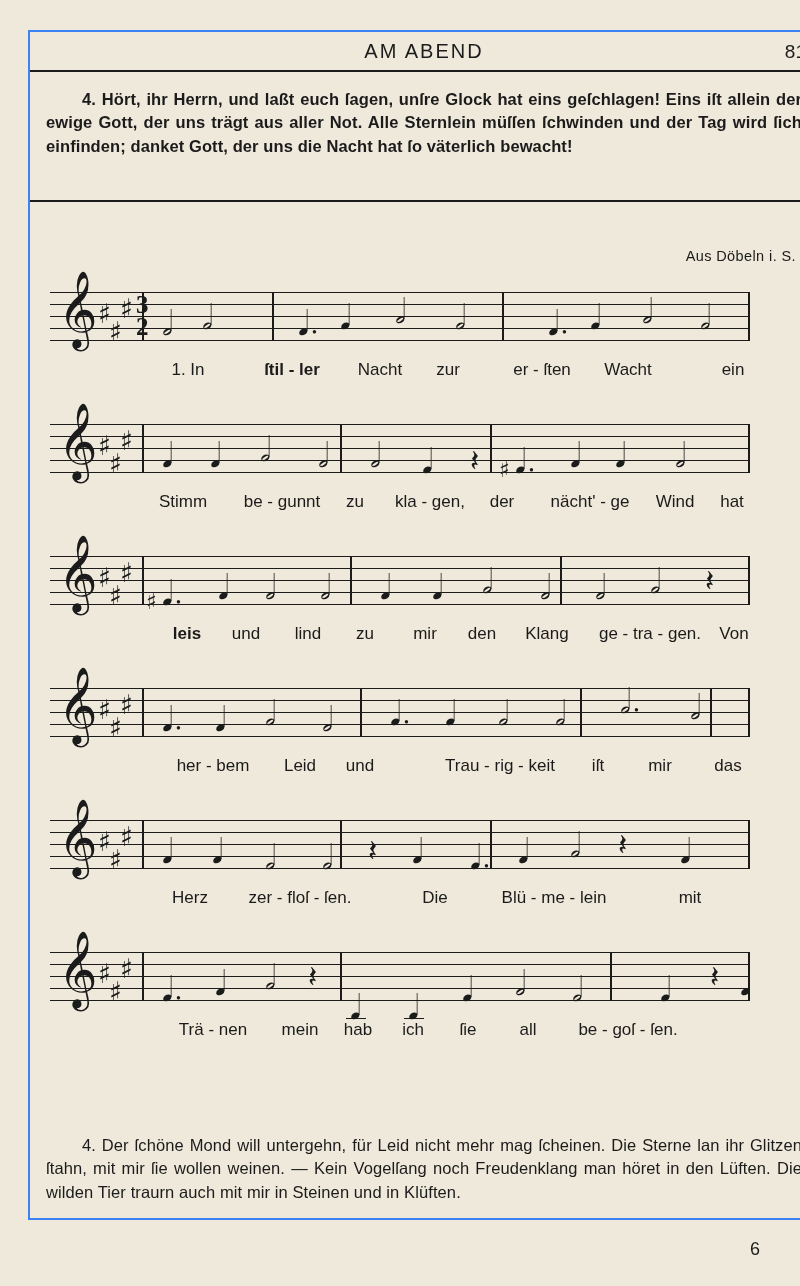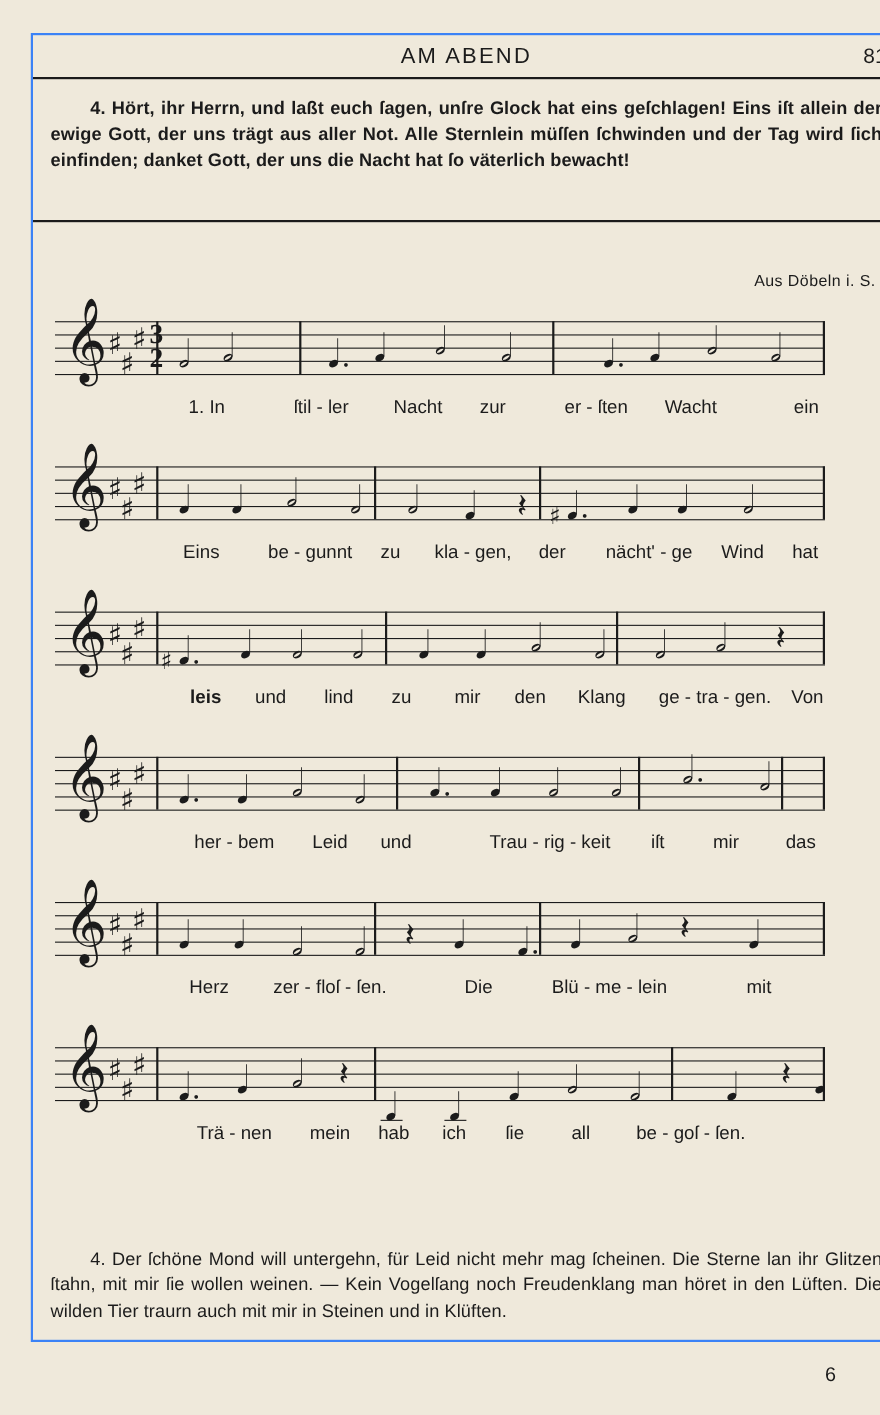--- a/index.html
+++ b/index.html
@@ -253,7 +253,7 @@
             </div>
             <div class="lyric-row">
               <span class="lyric" style="left: 138px;">1. In</span>
-              <span class="lyric" style="left: 242px;">ſtil - ler</span>
+              <span class="lyric" style="left: 242px; font-weight: bold;">ſtil - ler</span>
               <span class="lyric" style="left: 330px;">Nacht</span>
               <span class="lyric" style="left: 398px;">zur</span>
               <span class="lyric" style="left: 492px;">er - ſten</span>

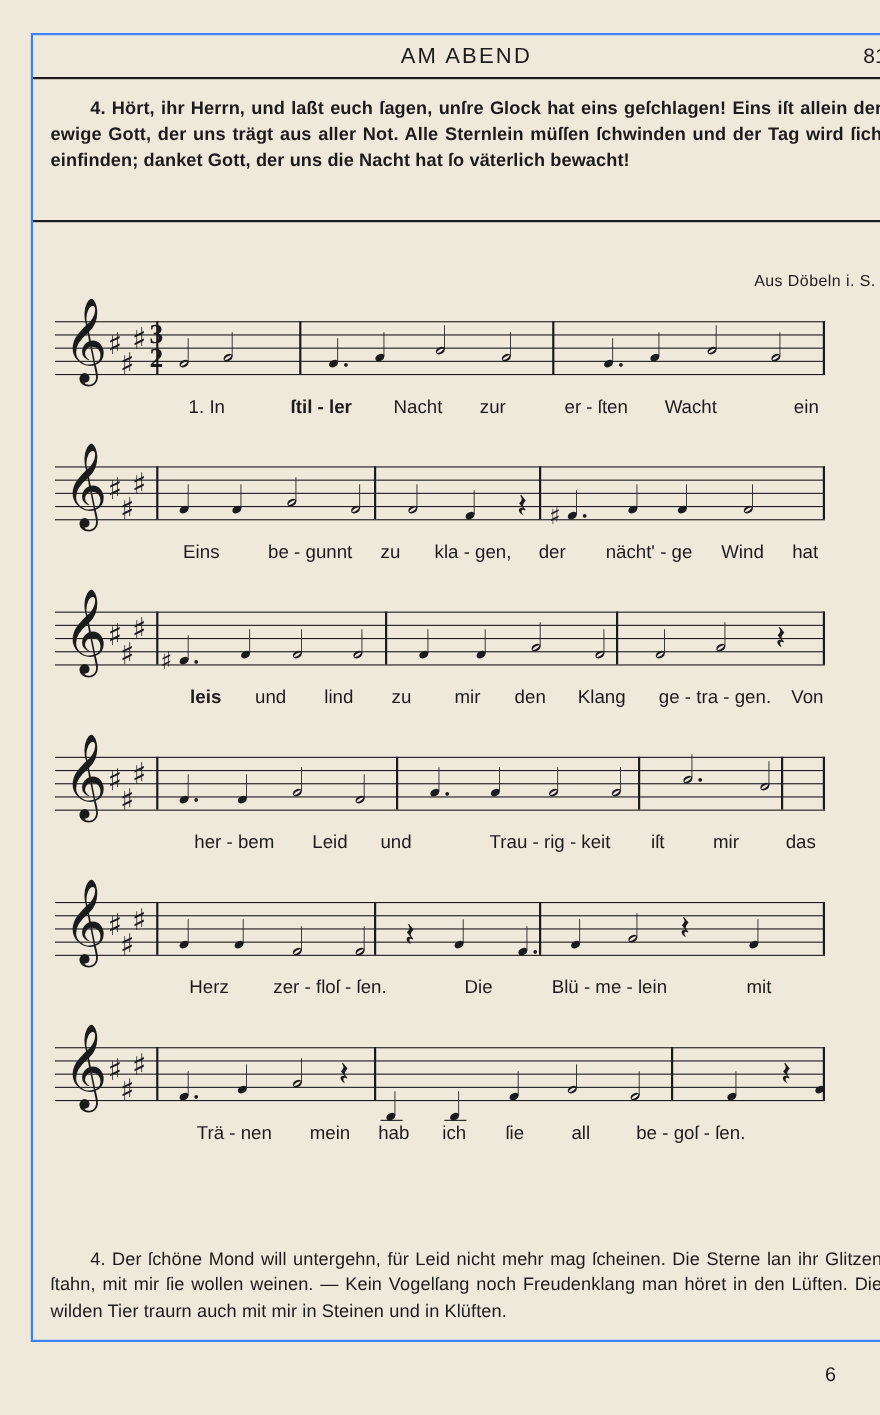--- a/index.html
+++ b/index.html
@@ -293,7 +293,7 @@
               <div class="note" style="left: 625px; top: 28px;">𝅗𝅥</div>
             </div>
             <div class="lyric-row">
-              <span class="lyric" style="left: 133px;">Eins</span>
+              <span class="lyric" style="left: 133px;">Stimm</span>
               <span class="lyric" style="left: 232px;">be - gunnt</span>
               <span class="lyric" style="left: 305px;">zu</span>
               <span class="lyric" style="left: 380px;">kla - gen,</span>

